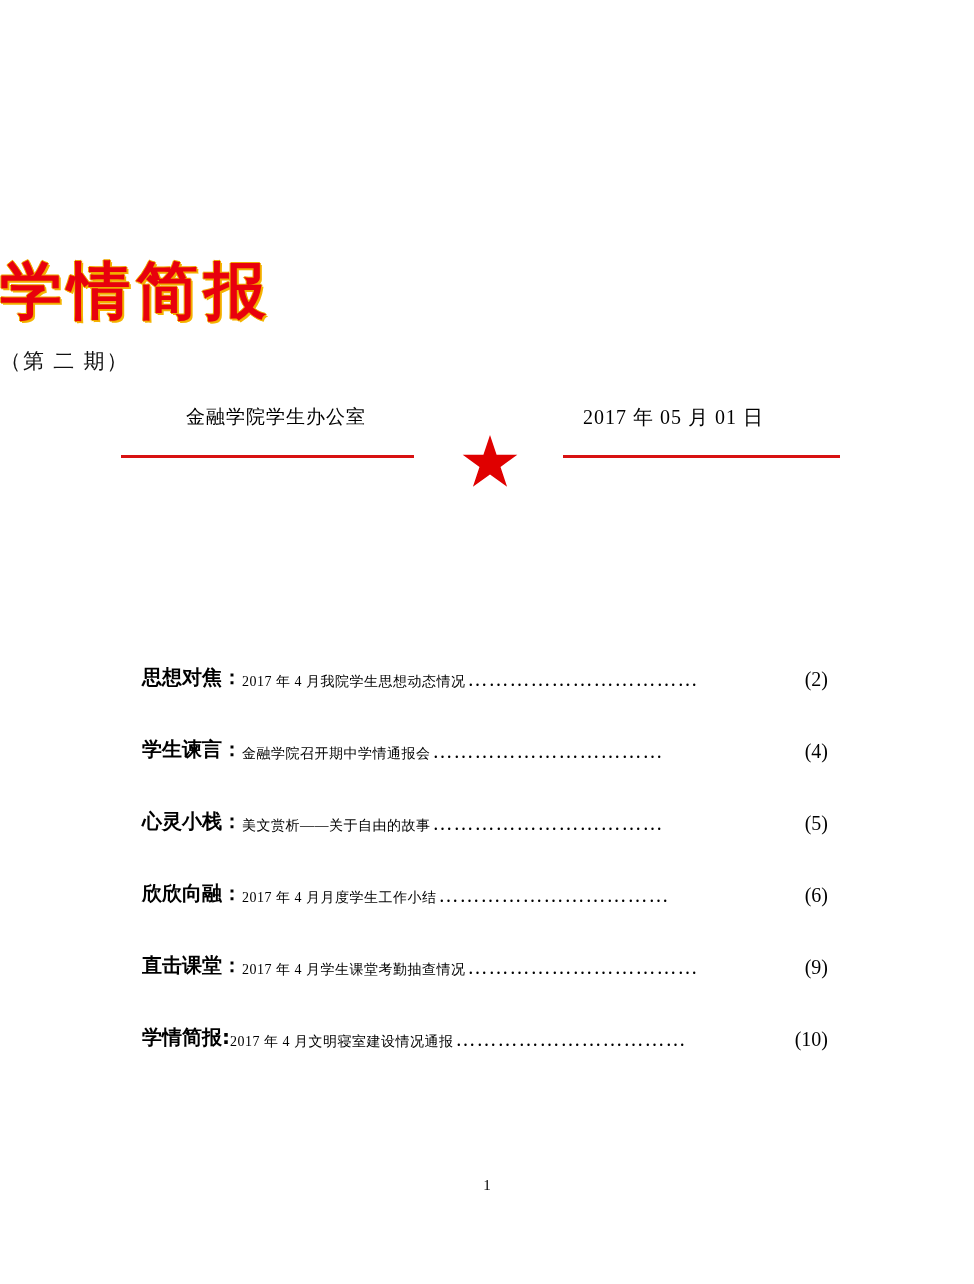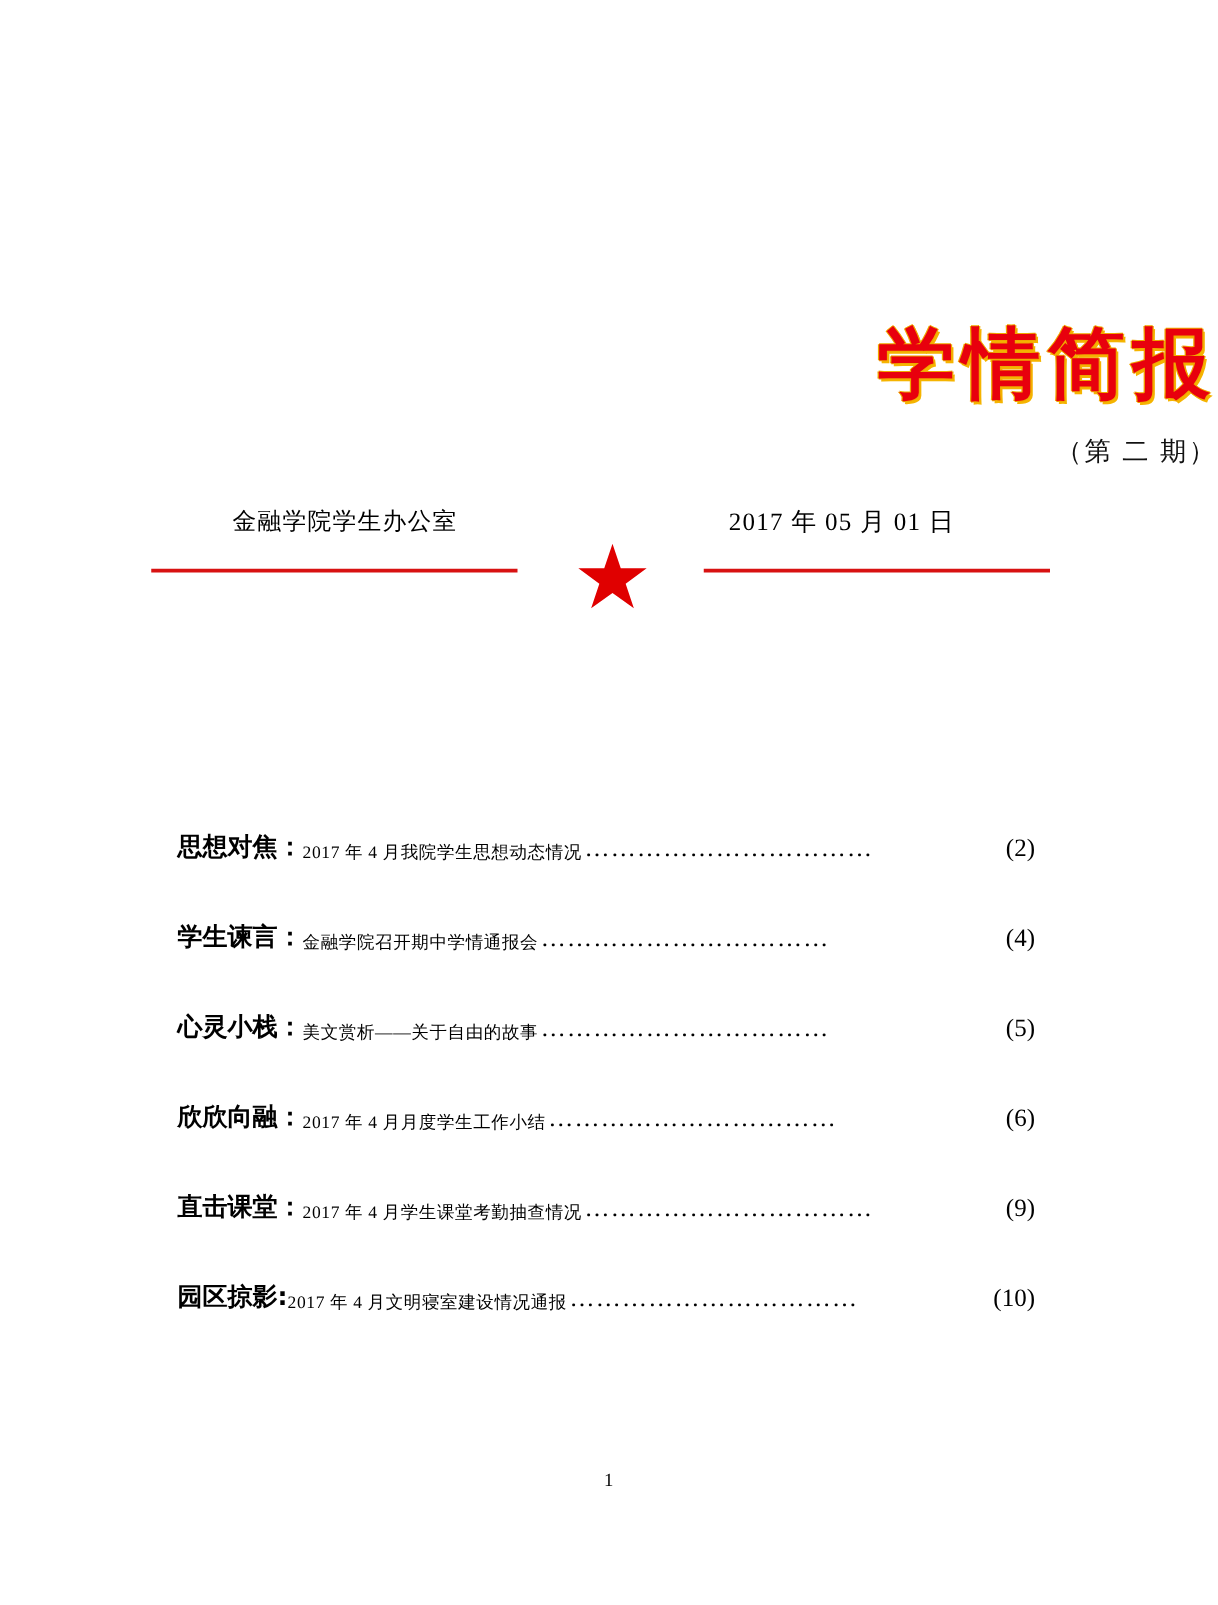--- a/index.html
+++ b/index.html
@@ -28,7 +28,7 @@
     top: 258px;
     left: 0;
     width: 974px;
-    text-align: right;
+    text-align: left;
   }
   .masthead-title {
     font-family: "DejaVu Serif", "Liberation Serif", serif;

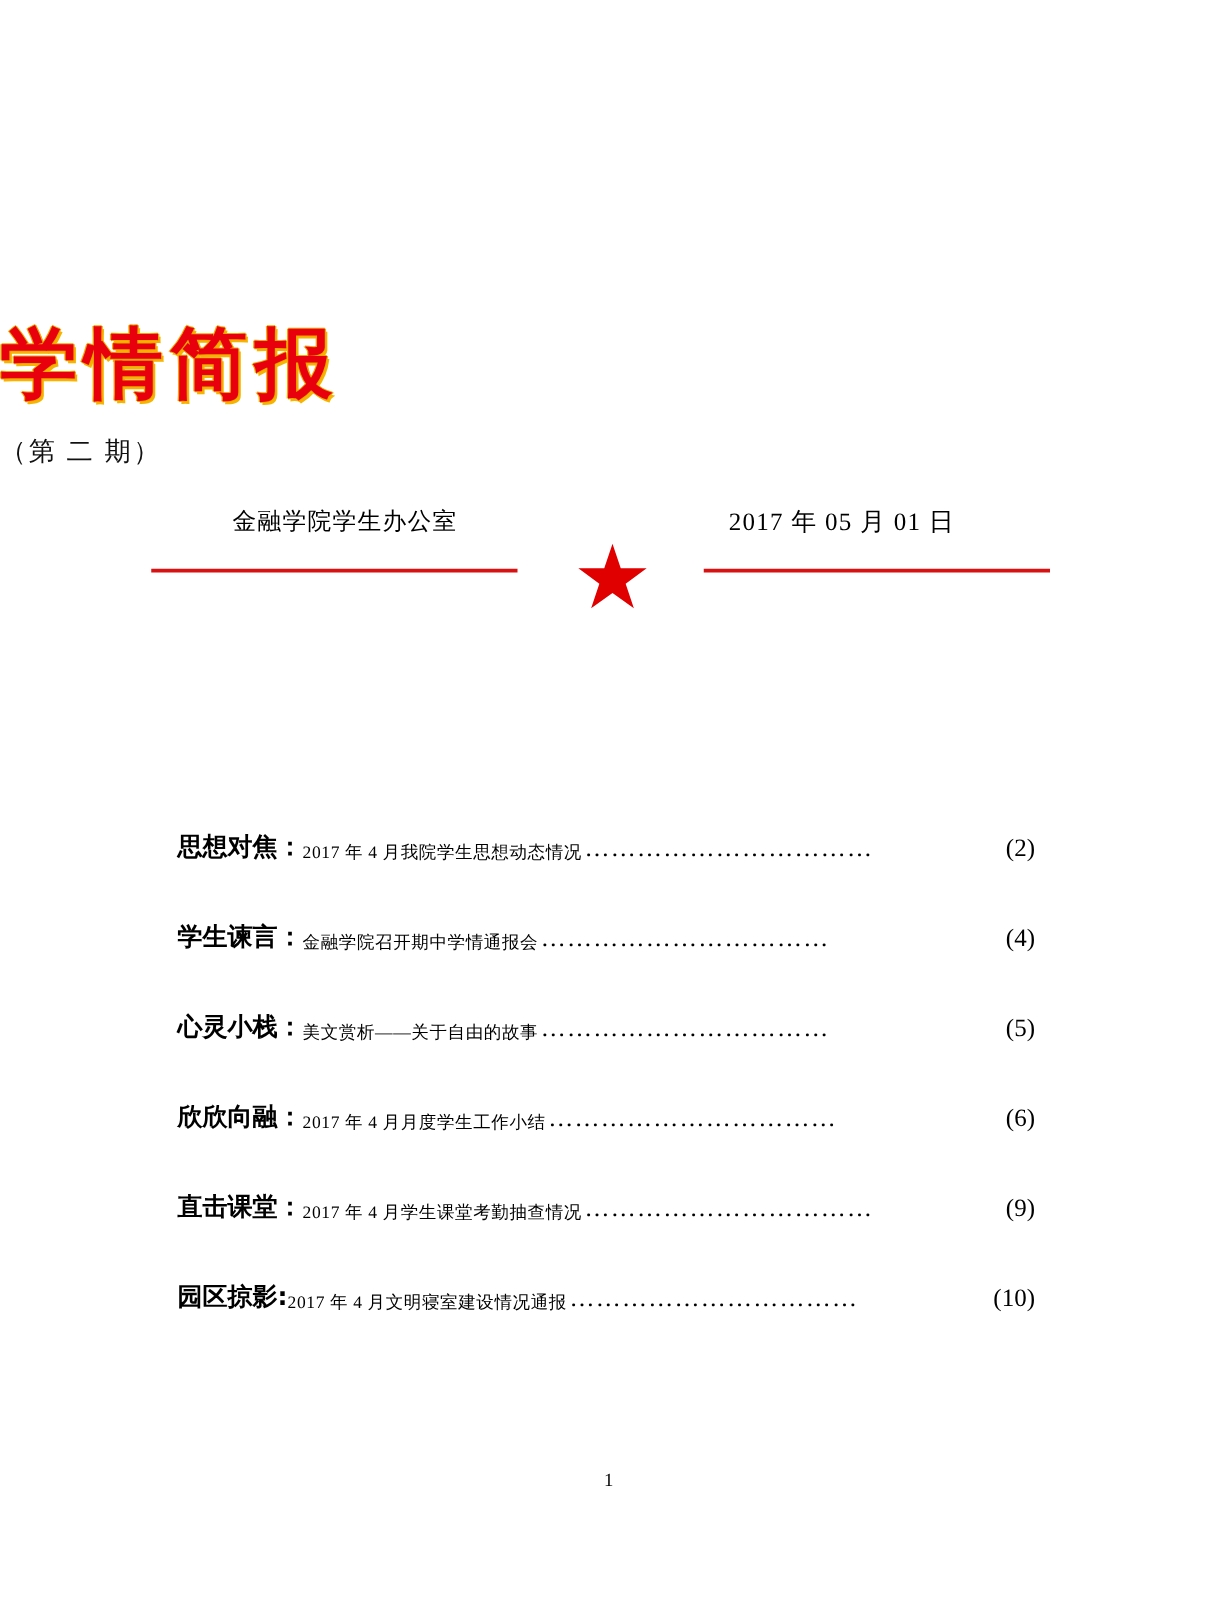--- a/index.html
+++ b/index.html
@@ -216,7 +216,7 @@
     </div>
 
     <div class="toc-entry">
-      <span class="toc-cat">园区掠影:</span>
+      <span class="toc-cat">学情简报:</span>
       <span class="toc-title">2017 年 4 月文明寝室建设情况通报</span>
       <span class="toc-dots">……………………………</span>
       <span class="toc-page"> (10)</span>

